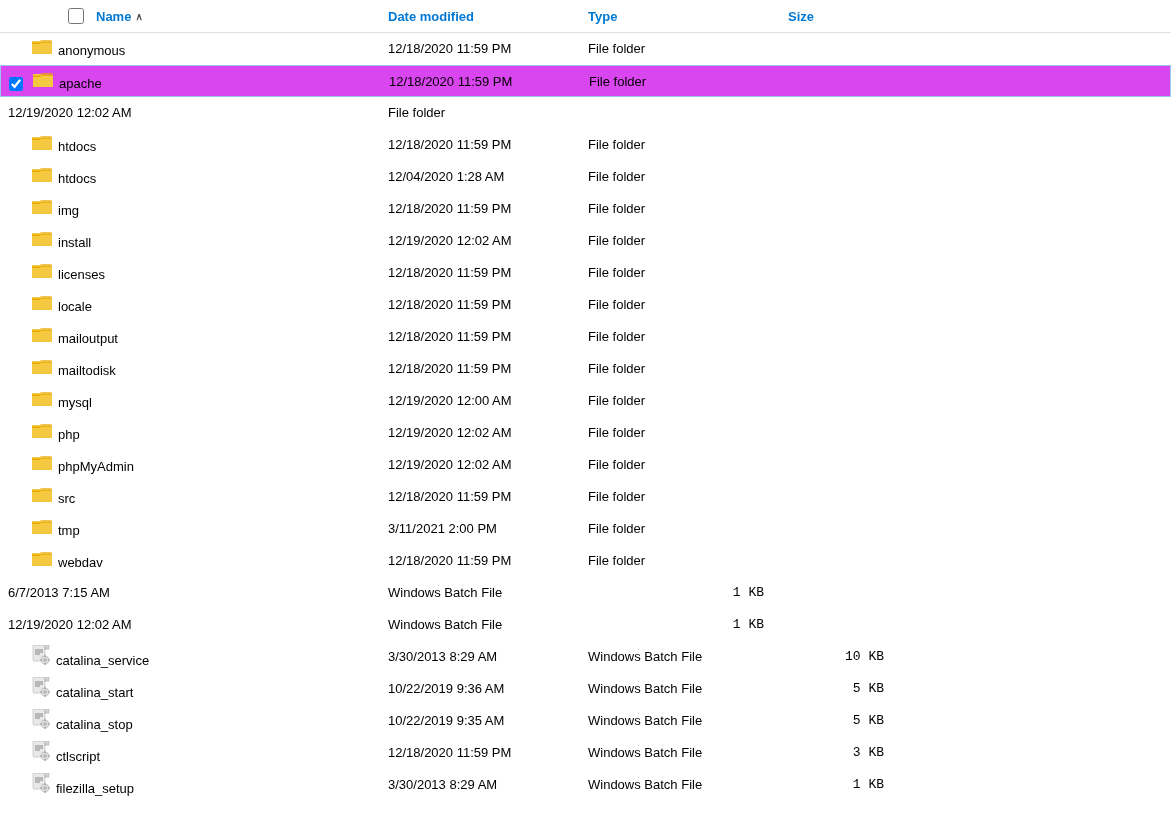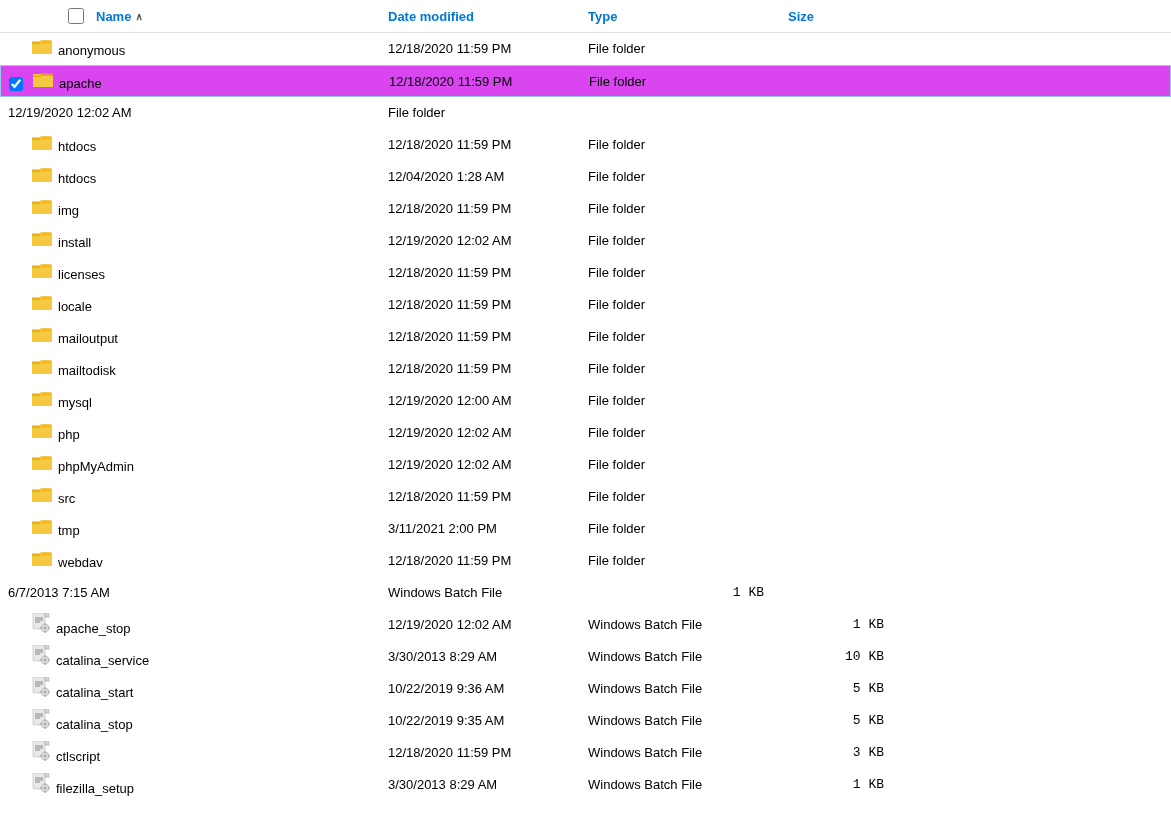--- a/index.html
+++ b/index.html
@@ -392,6 +392,11 @@
     <div class="cell size-cell">1 KB</div>
   </div>
       <div class="file-row">
+    <div class="cell">12/19/2020 12:02 AM</div>
+    <div class="cell">Windows Batch File</div>
+    <div class="cell size-cell">1 KB</div>
+  </div>
+      <div class="file-row">
     <div class="name-cell cell">
       <input type="checkbox" class="row-checkbox hidden" style="">
       <span><svg class="batch-svg" viewBox="0 0 18 20" xmlns="http://www.w3.org/2000/svg">
@@ -409,11 +414,11 @@
     <line x1="8" y1="15" x2="10" y2="15" stroke="#999" stroke-width="1.2"></line>
     <line x1="16" y1="15" x2="18" y2="15" stroke="#999" stroke-width="1.2"></line>
   </svg></span>
-      <span>apache_stop</span>
-    </div>
-    <div class="cell">12/19/2020 12:02 AM</div>
-    <div class="cell">Windows Batch File</div>
-    <div class="cell size-cell">1 KB</div>
+      <span>catalina_service</span>
+    </div>
+    <div class="cell">3/30/2013 8:29 AM</div>
+    <div class="cell">Windows Batch File</div>
+    <div class="cell size-cell">10 KB</div>
   </div>
       <div class="file-row">
     <div class="name-cell cell">
@@ -433,11 +438,11 @@
     <line x1="8" y1="15" x2="10" y2="15" stroke="#999" stroke-width="1.2"></line>
     <line x1="16" y1="15" x2="18" y2="15" stroke="#999" stroke-width="1.2"></line>
   </svg></span>
-      <span>catalina_service</span>
-    </div>
-    <div class="cell">3/30/2013 8:29 AM</div>
-    <div class="cell">Windows Batch File</div>
-    <div class="cell size-cell">10 KB</div>
+      <span>catalina_start</span>
+    </div>
+    <div class="cell">10/22/2019 9:36 AM</div>
+    <div class="cell">Windows Batch File</div>
+    <div class="cell size-cell">5 KB</div>
   </div>
       <div class="file-row">
     <div class="name-cell cell">
@@ -457,9 +462,9 @@
     <line x1="8" y1="15" x2="10" y2="15" stroke="#999" stroke-width="1.2"></line>
     <line x1="16" y1="15" x2="18" y2="15" stroke="#999" stroke-width="1.2"></line>
   </svg></span>
-      <span>catalina_start</span>
-    </div>
-    <div class="cell">10/22/2019 9:36 AM</div>
+      <span>catalina_stop</span>
+    </div>
+    <div class="cell">10/22/2019 9:35 AM</div>
     <div class="cell">Windows Batch File</div>
     <div class="cell size-cell">5 KB</div>
   </div>
@@ -481,11 +486,11 @@
     <line x1="8" y1="15" x2="10" y2="15" stroke="#999" stroke-width="1.2"></line>
     <line x1="16" y1="15" x2="18" y2="15" stroke="#999" stroke-width="1.2"></line>
   </svg></span>
-      <span>catalina_stop</span>
-    </div>
-    <div class="cell">10/22/2019 9:35 AM</div>
-    <div class="cell">Windows Batch File</div>
-    <div class="cell size-cell">5 KB</div>
+      <span>ctlscript</span>
+    </div>
+    <div class="cell">12/18/2020 11:59 PM</div>
+    <div class="cell">Windows Batch File</div>
+    <div class="cell size-cell">3 KB</div>
   </div>
       <div class="file-row">
     <div class="name-cell cell">
@@ -505,30 +510,6 @@
     <line x1="8" y1="15" x2="10" y2="15" stroke="#999" stroke-width="1.2"></line>
     <line x1="16" y1="15" x2="18" y2="15" stroke="#999" stroke-width="1.2"></line>
   </svg></span>
-      <span>ctlscript</span>
-    </div>
-    <div class="cell">12/18/2020 11:59 PM</div>
-    <div class="cell">Windows Batch File</div>
-    <div class="cell size-cell">3 KB</div>
-  </div>
-      <div class="file-row">
-    <div class="name-cell cell">
-      <input type="checkbox" class="row-checkbox hidden" style="">
-      <span><svg class="batch-svg" viewBox="0 0 18 20" xmlns="http://www.w3.org/2000/svg">
-    <rect x="1" y="0" width="12" height="16" rx="1" fill="#e8e8e8" stroke="#aaa" stroke-width="0.5"></rect>
-    <polygon points="13,0 17,4 13,4" fill="#c0c0c0" stroke="#aaa" stroke-width="0.5"></polygon>
-    <rect x="13" y="0" width="4" height="4" rx="0" fill="#d4d4d4" stroke="#aaa" stroke-width="0.5"></rect>
-    <line x1="3" y1="5" x2="11" y2="5" stroke="#888" stroke-width="1"></line>
-    <line x1="3" y1="7" x2="11" y2="7" stroke="#888" stroke-width="1"></line>
-    <line x1="3" y1="9" x2="8" y2="9" stroke="#888" stroke-width="1"></line>
-
-    <circle cx="13" cy="15" r="4" fill="#e0e0e0" stroke="#aaa" stroke-width="0.5"></circle>
-    <circle cx="13" cy="15" r="2" fill="#bbb"></circle>
-    <line x1="13" y1="10" x2="13" y2="12" stroke="#999" stroke-width="1.2"></line>
-    <line x1="13" y1="18" x2="13" y2="20" stroke="#999" stroke-width="1.2"></line>
-    <line x1="8" y1="15" x2="10" y2="15" stroke="#999" stroke-width="1.2"></line>
-    <line x1="16" y1="15" x2="18" y2="15" stroke="#999" stroke-width="1.2"></line>
-  </svg></span>
       <span>filezilla_setup</span>
     </div>
     <div class="cell">3/30/2013 8:29 AM</div>

